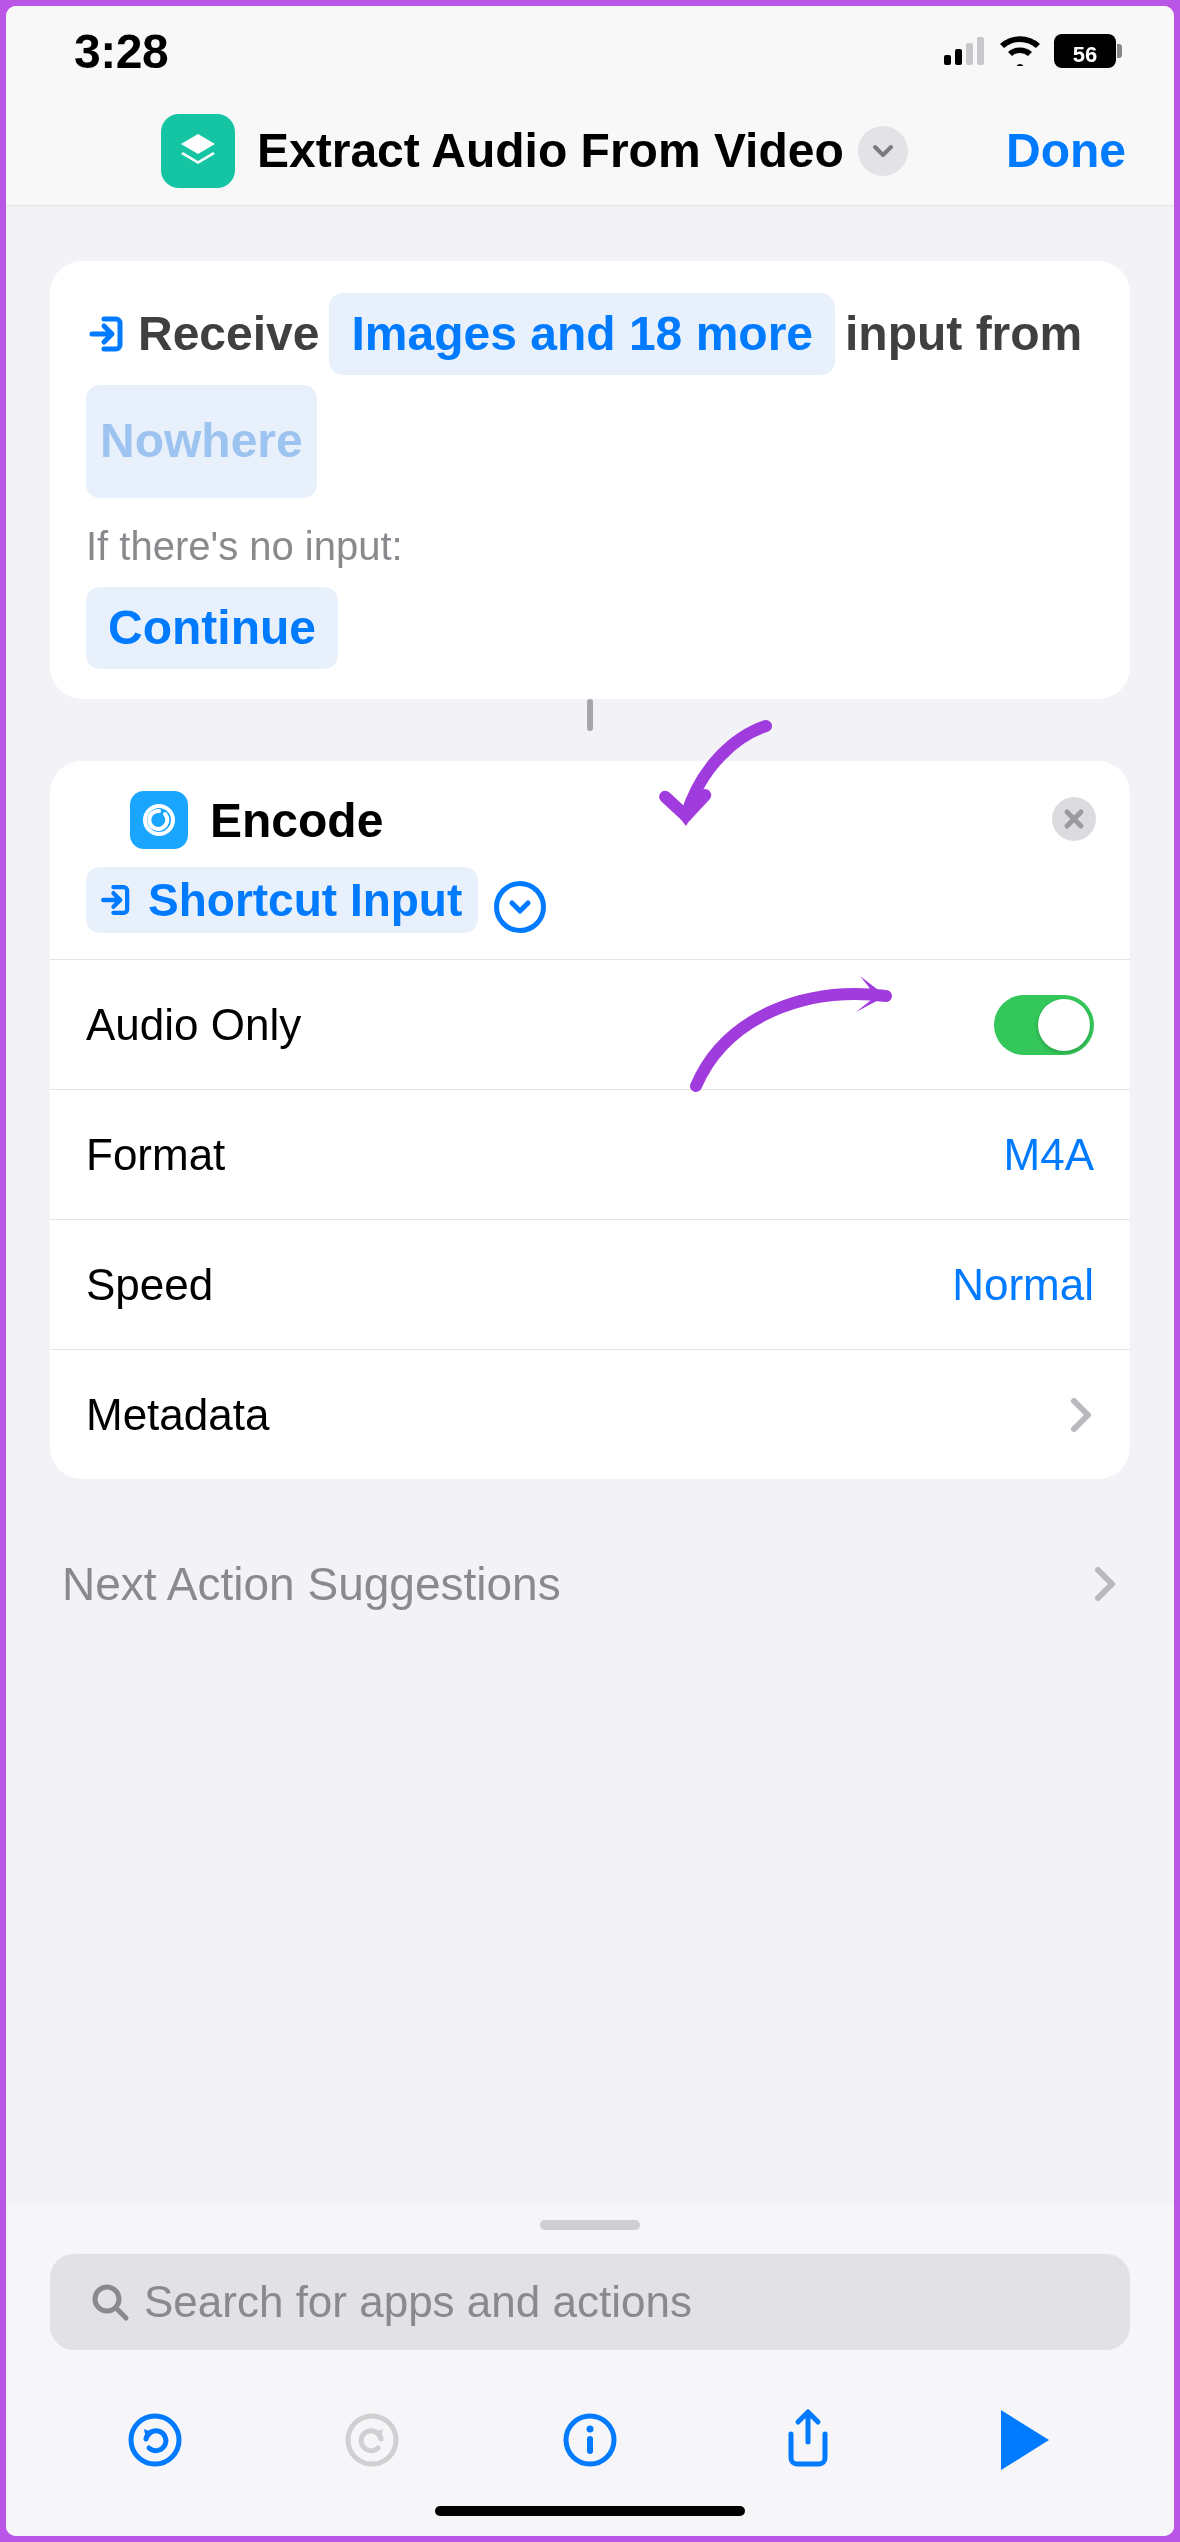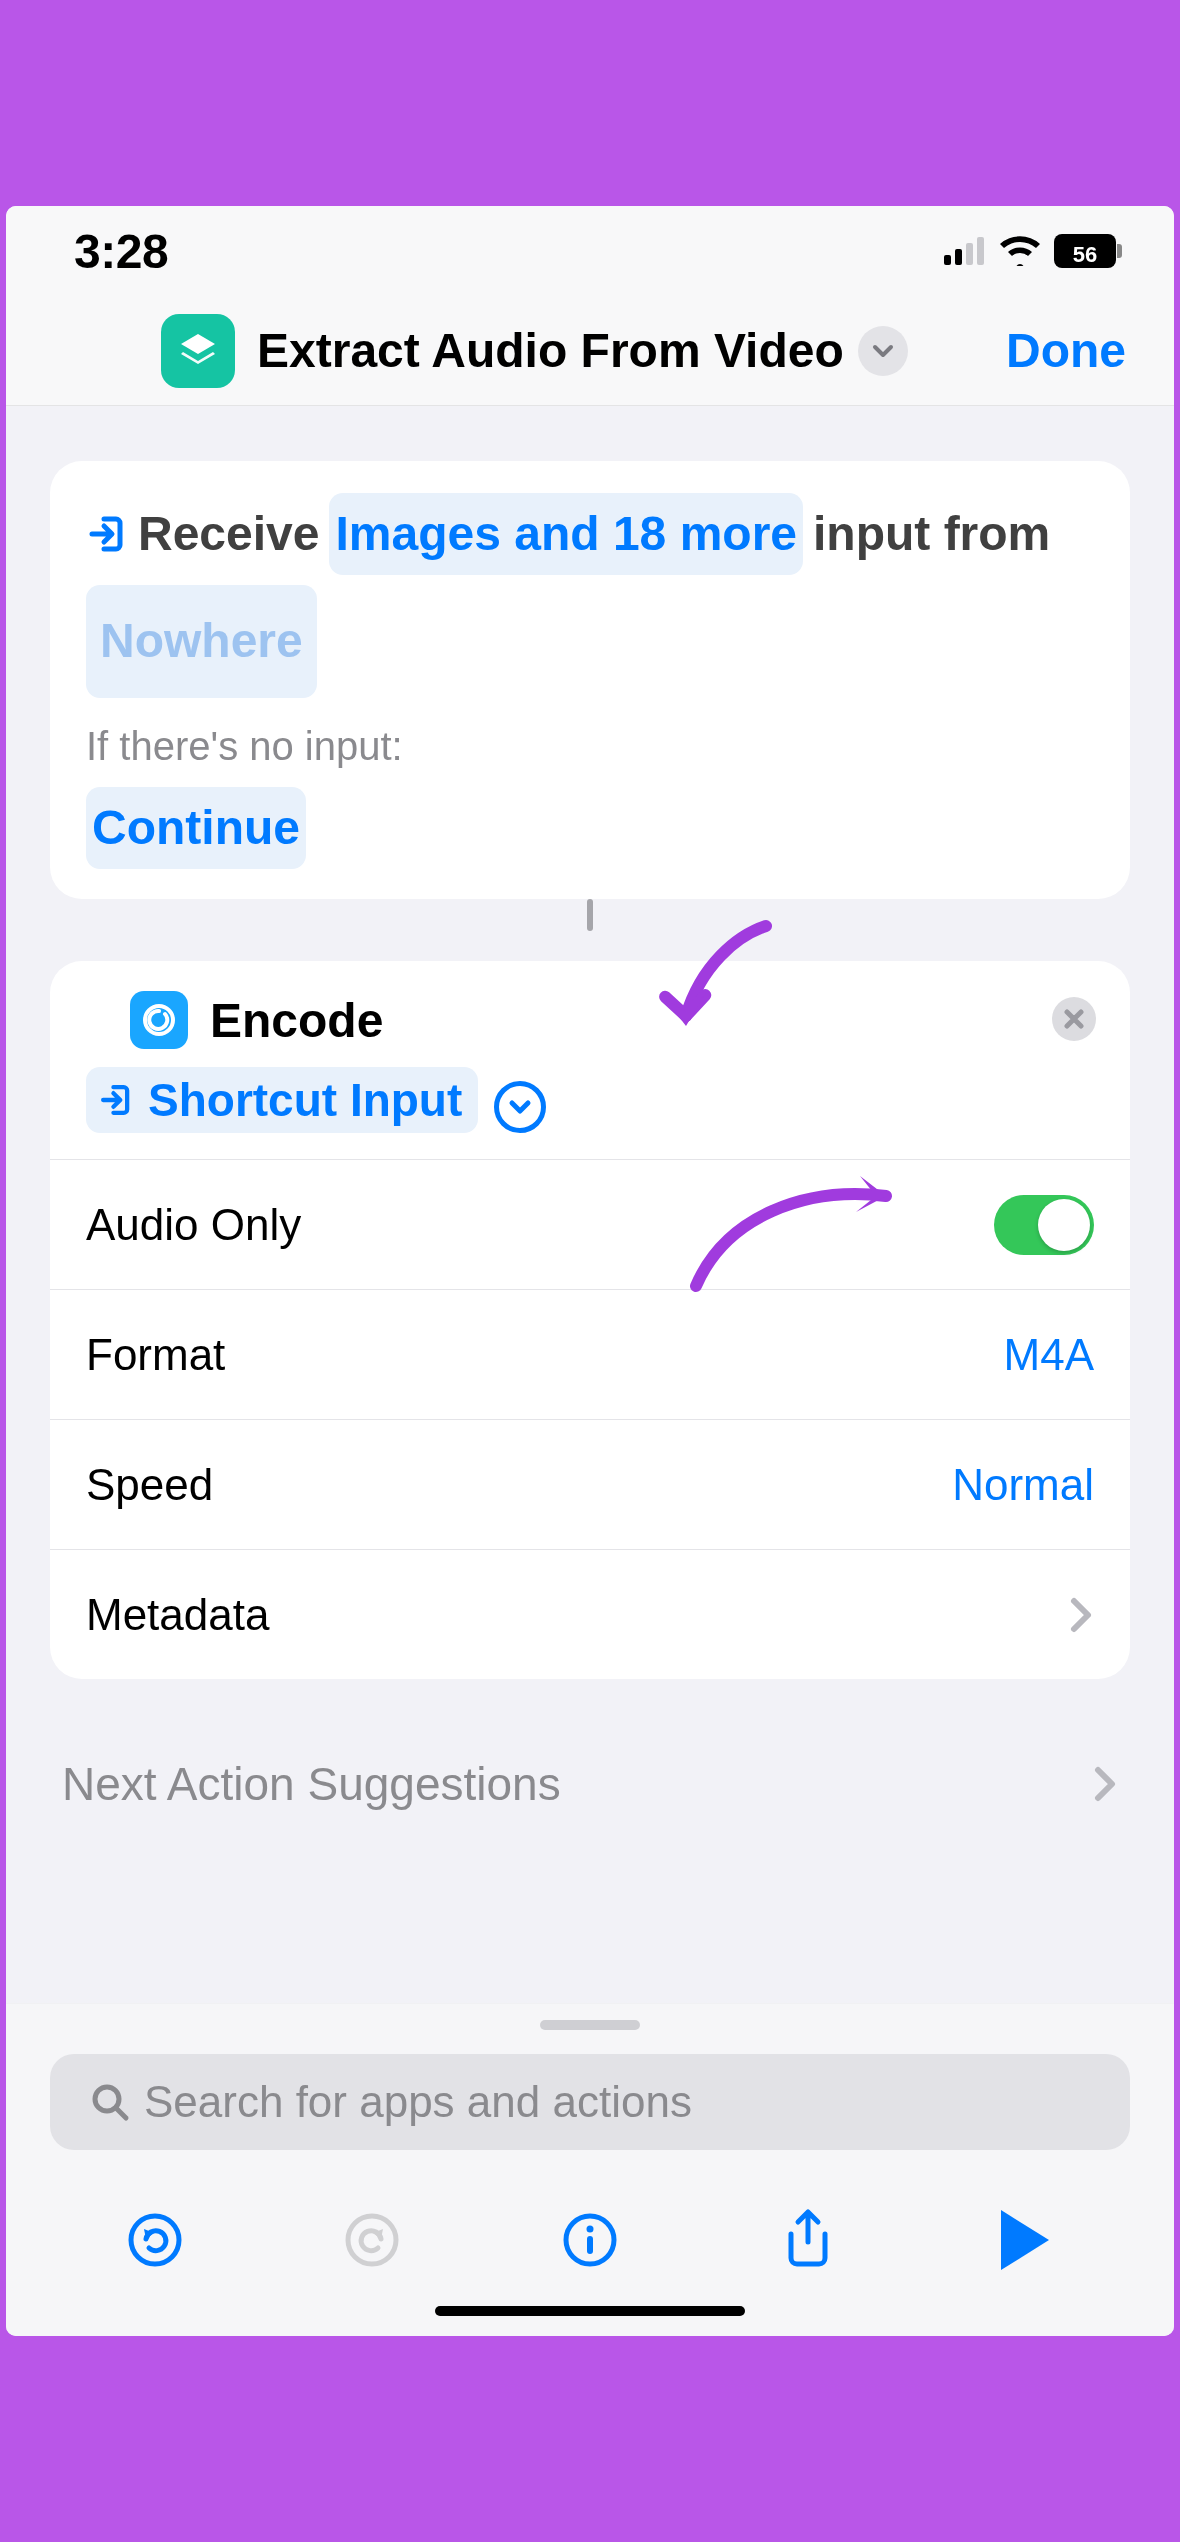--- a/index.html
+++ b/index.html
@@ -25,7 +25,7 @@
     transform-origin: center center;
   }
   
-  .phone { transform: none; width: 1168px; height: 2130px; }
+  .phone { transform: none; width: 1168px; height: 2530px; }
 
   
   .status-bar {

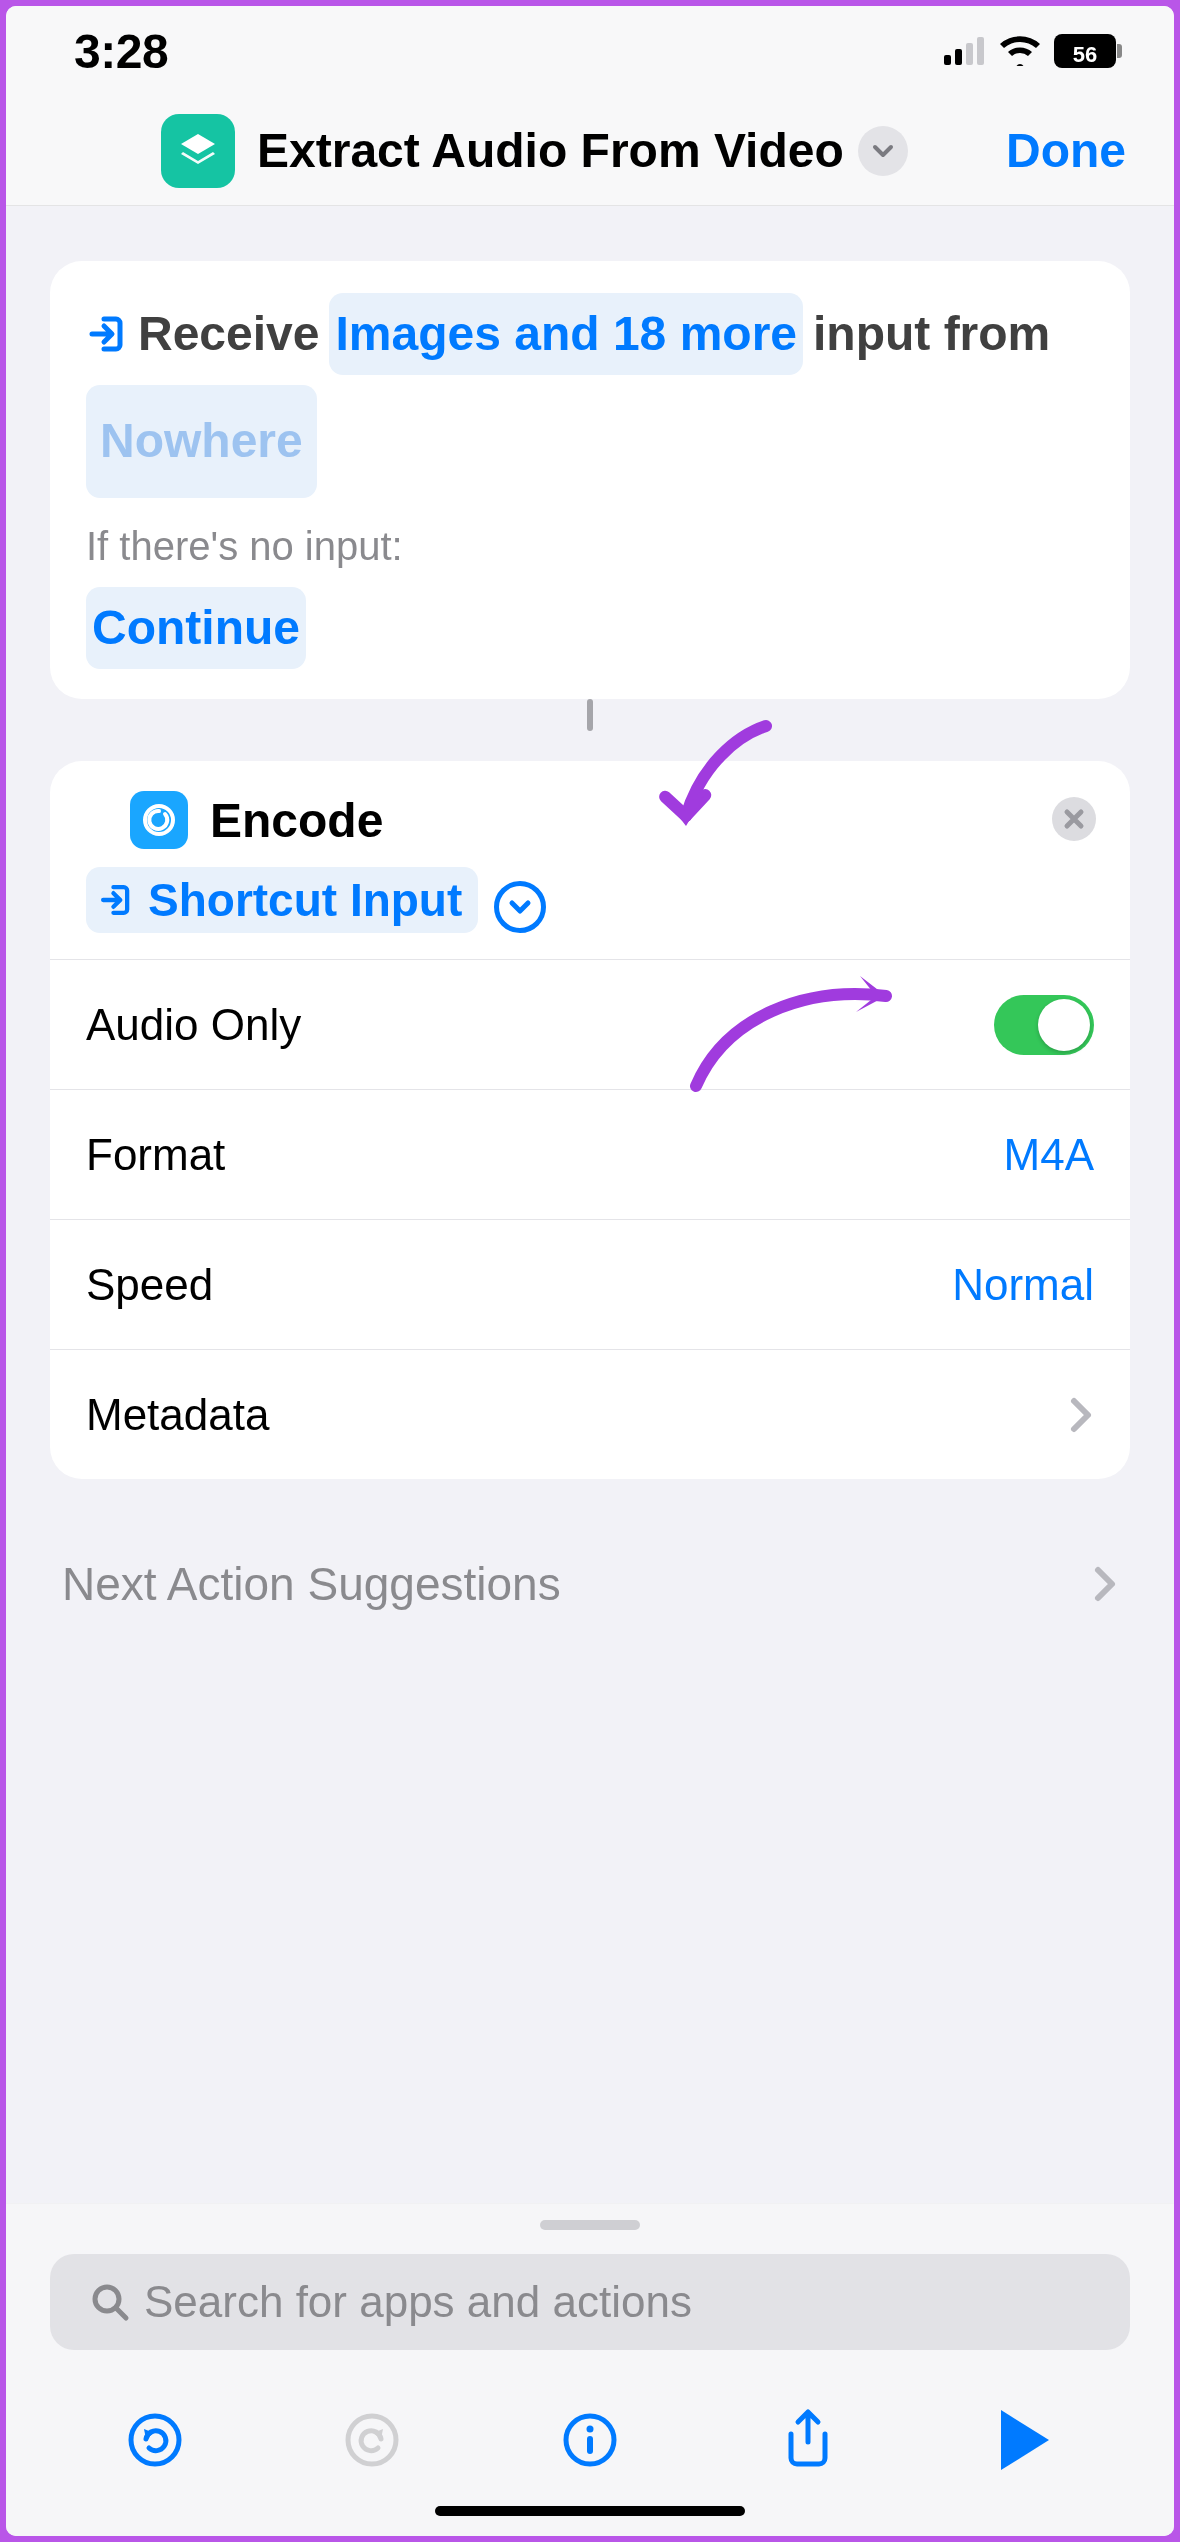--- a/index.html
+++ b/index.html
@@ -82,7 +82,7 @@
 
   .act-row { display:flex; flex-wrap:wrap; align-items:center; gap: 10px 10px; font-size: 48px; font-weight:600; line-height:1.55; }
   .act-row .plain { color:#404040; }
-  .pill { background:#e8f1fb; color:#007aff; border-radius:14px; padding: 4px 6px; }
+  .pill { background:#e8f1fb; color:#007aff; border-radius:14px; padding: 4px 22px; }
   .pill-faded { background:#e8f1fb; color:#9dc3f0; border-radius:14px; padding:19px 14px; }
   .sub-label { color:#8a8a8e; font-size:40px; font-weight:500; margin-top:26px; margin-bottom:18px; }
 

